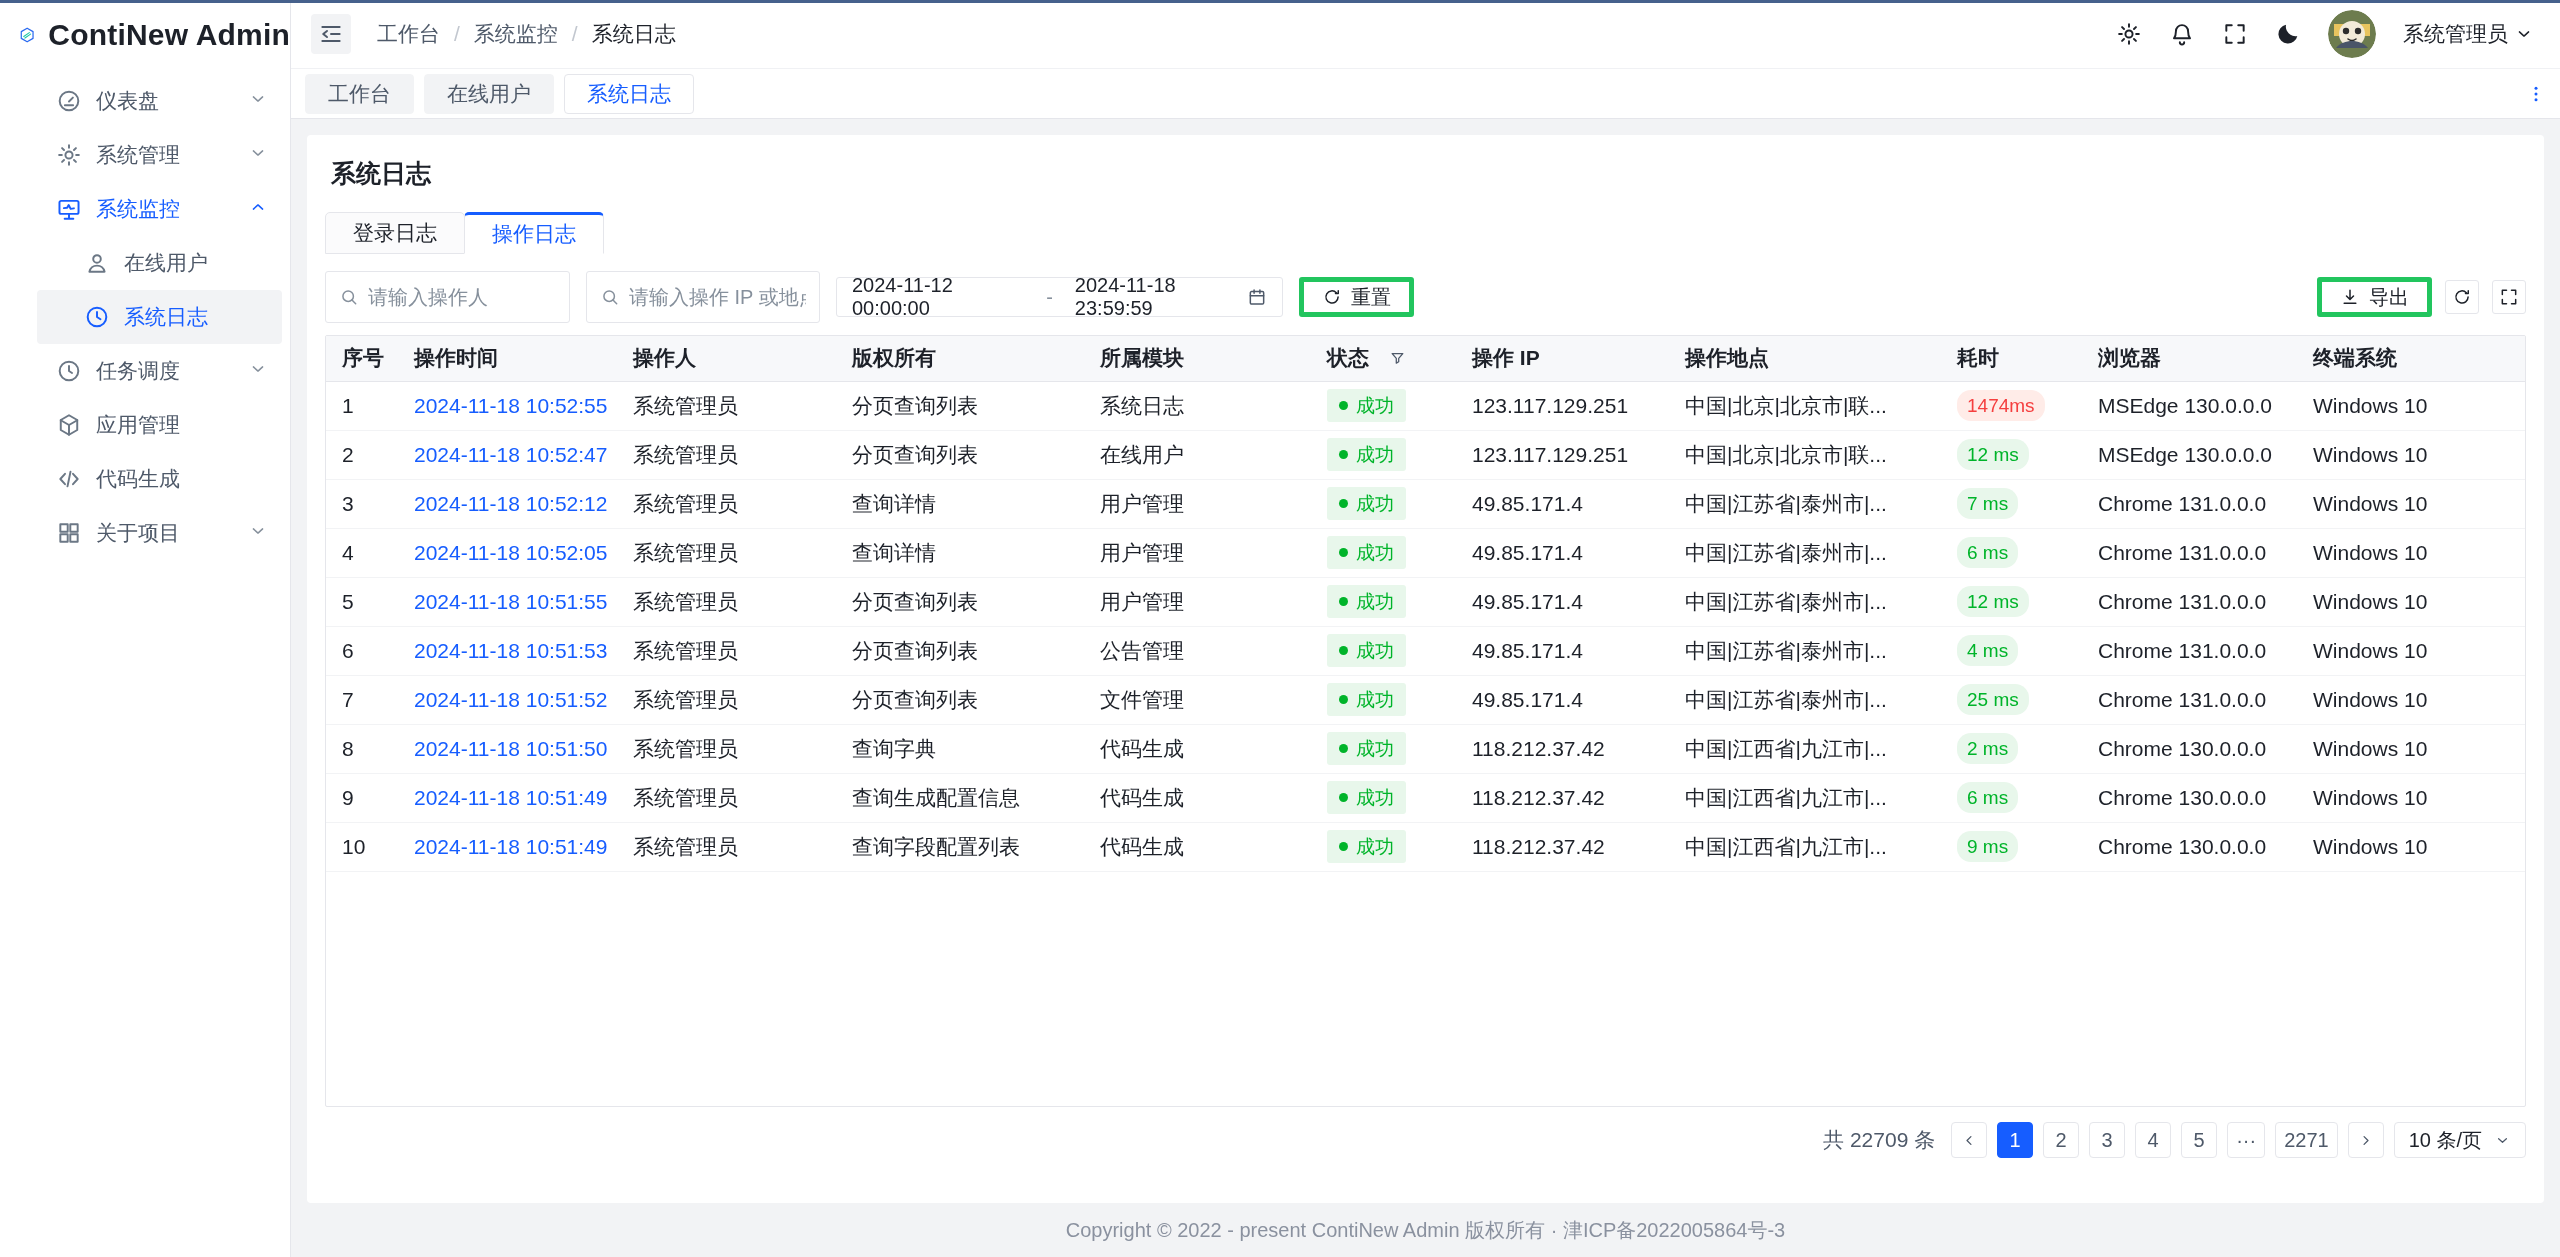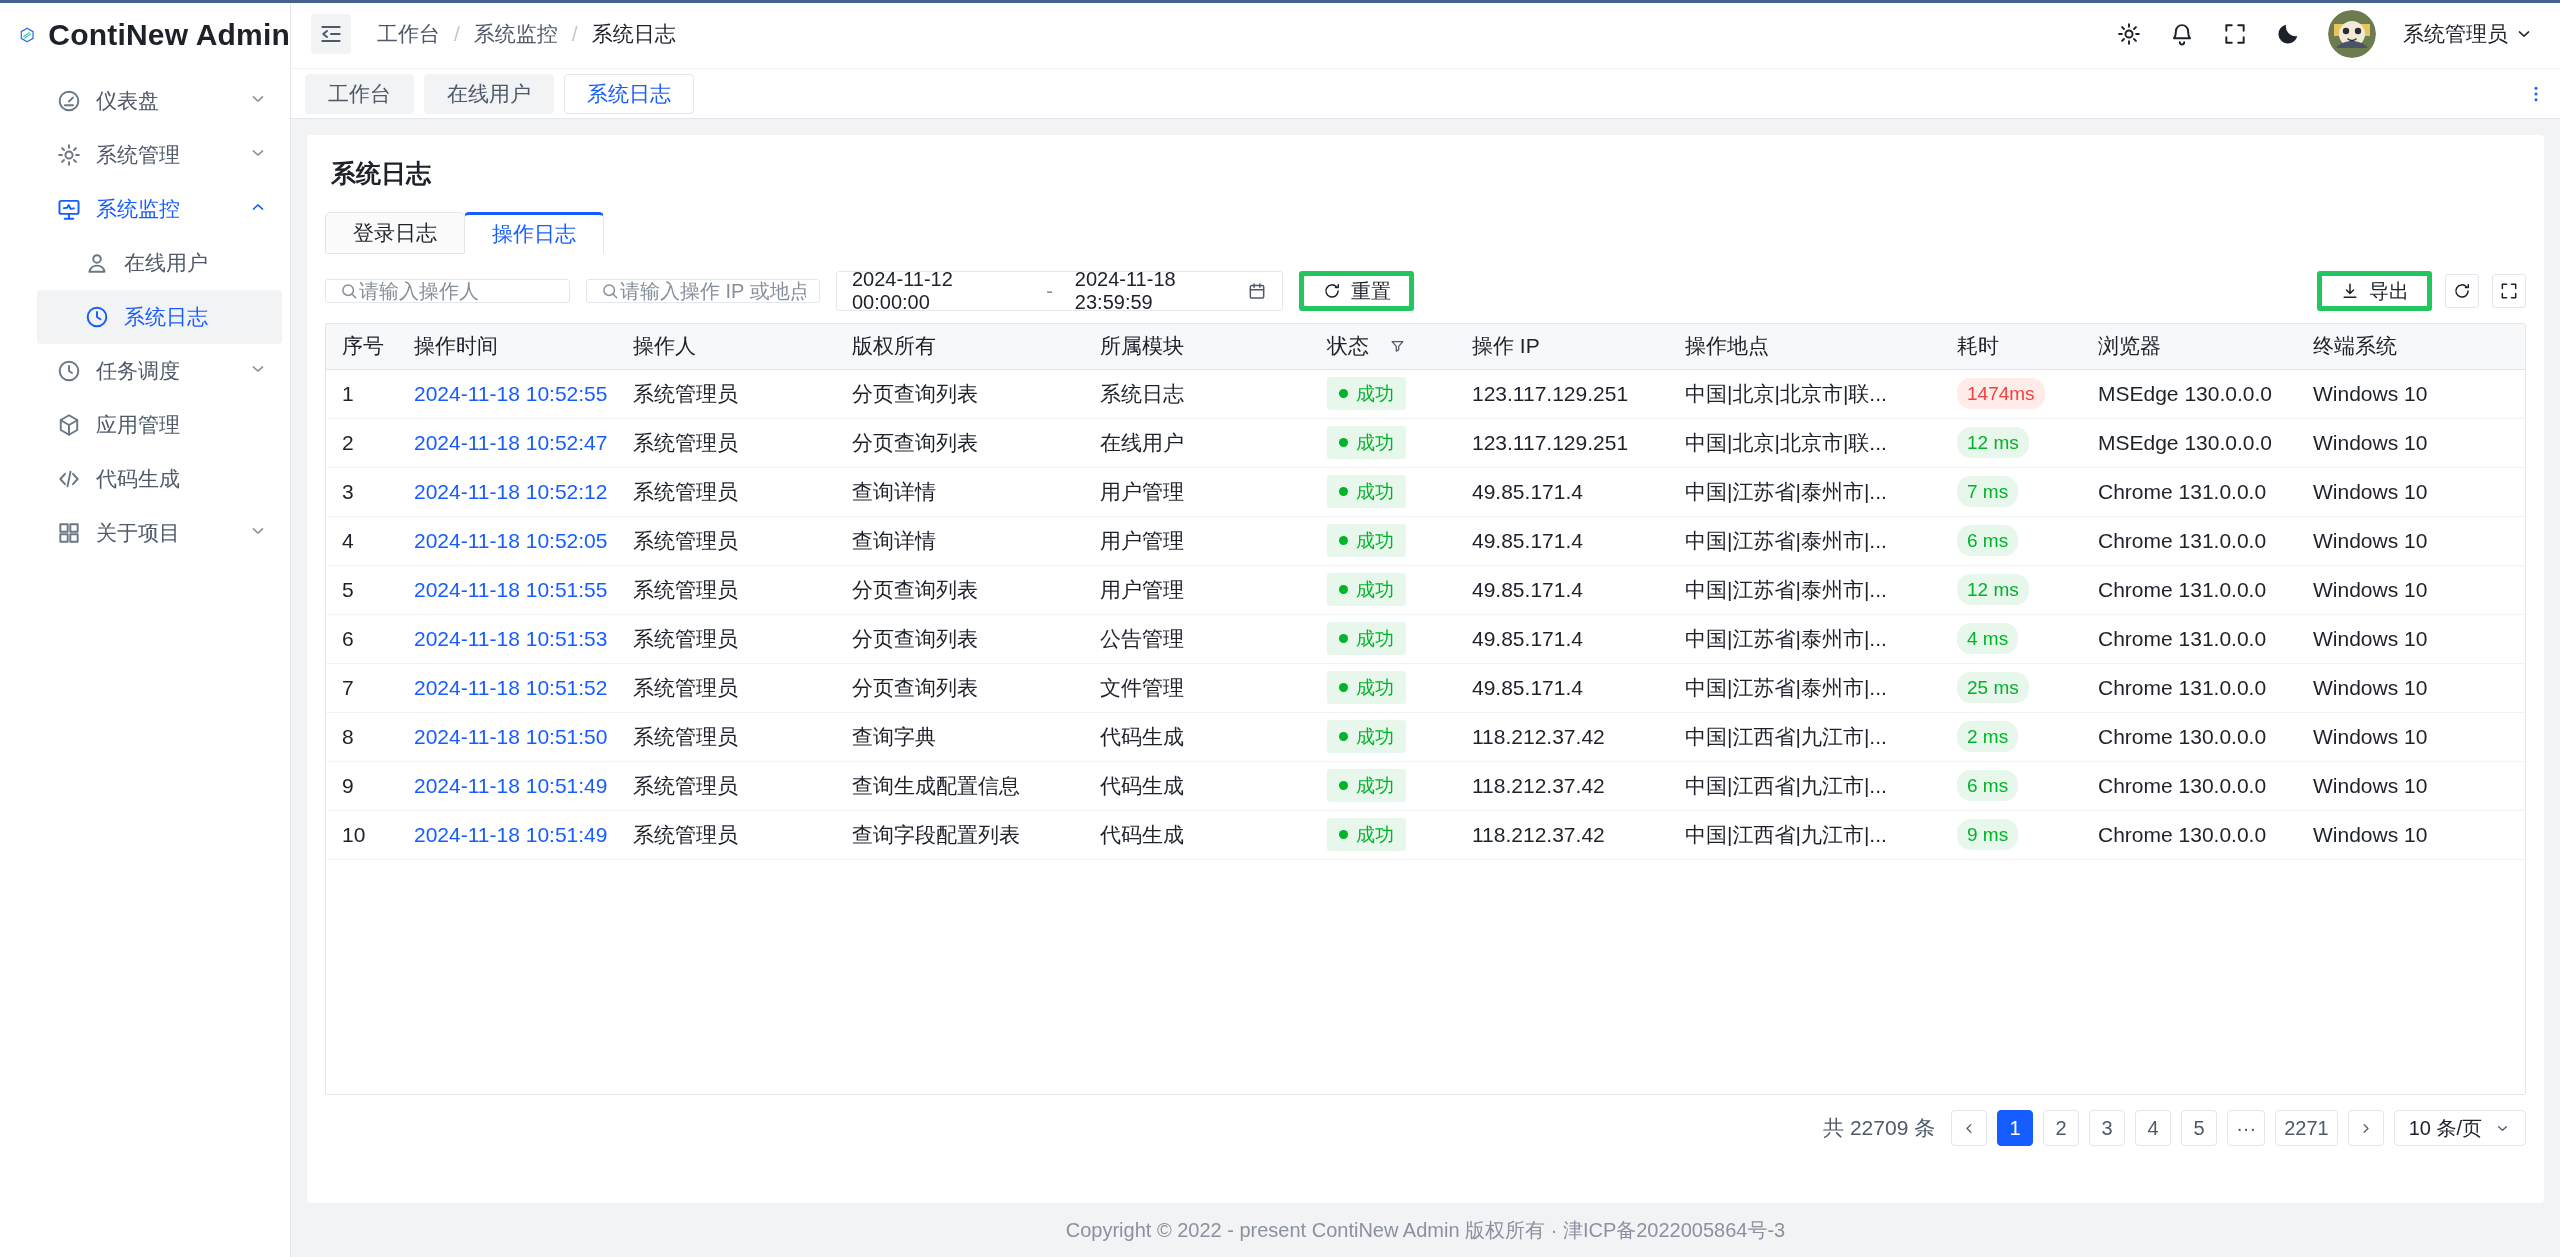--- a/index.html
+++ b/index.html
@@ -61,7 +61,7 @@
   .itab.active { background:#fff; color:#165DFF; border-top:3px solid #165DFF; border-bottom:1px solid #fff; position:relative; }
 
   .filter-row { margin-top:17px; display:flex; align-items:center; gap:16px; }
-  .search-box { height:24px; border:1px solid #e5e6eb; border-radius:3px; background:#fff; display:flex; align-items:center; padding:0 13px; color:#86909c; }
+  .search-box { height:52px; border:1px solid #e5e6eb; border-radius:3px; background:#fff; display:flex; align-items:center; padding:0 13px; gap:9px; color:#86909c; }
   .search-box input { border:none; outline:none; font-size:20px; font-family:inherit; color:#1d2129; width:100%; background:transparent; }
   .search-box input::placeholder { color:#86909c; }
   .sb-operator { width:245px; }

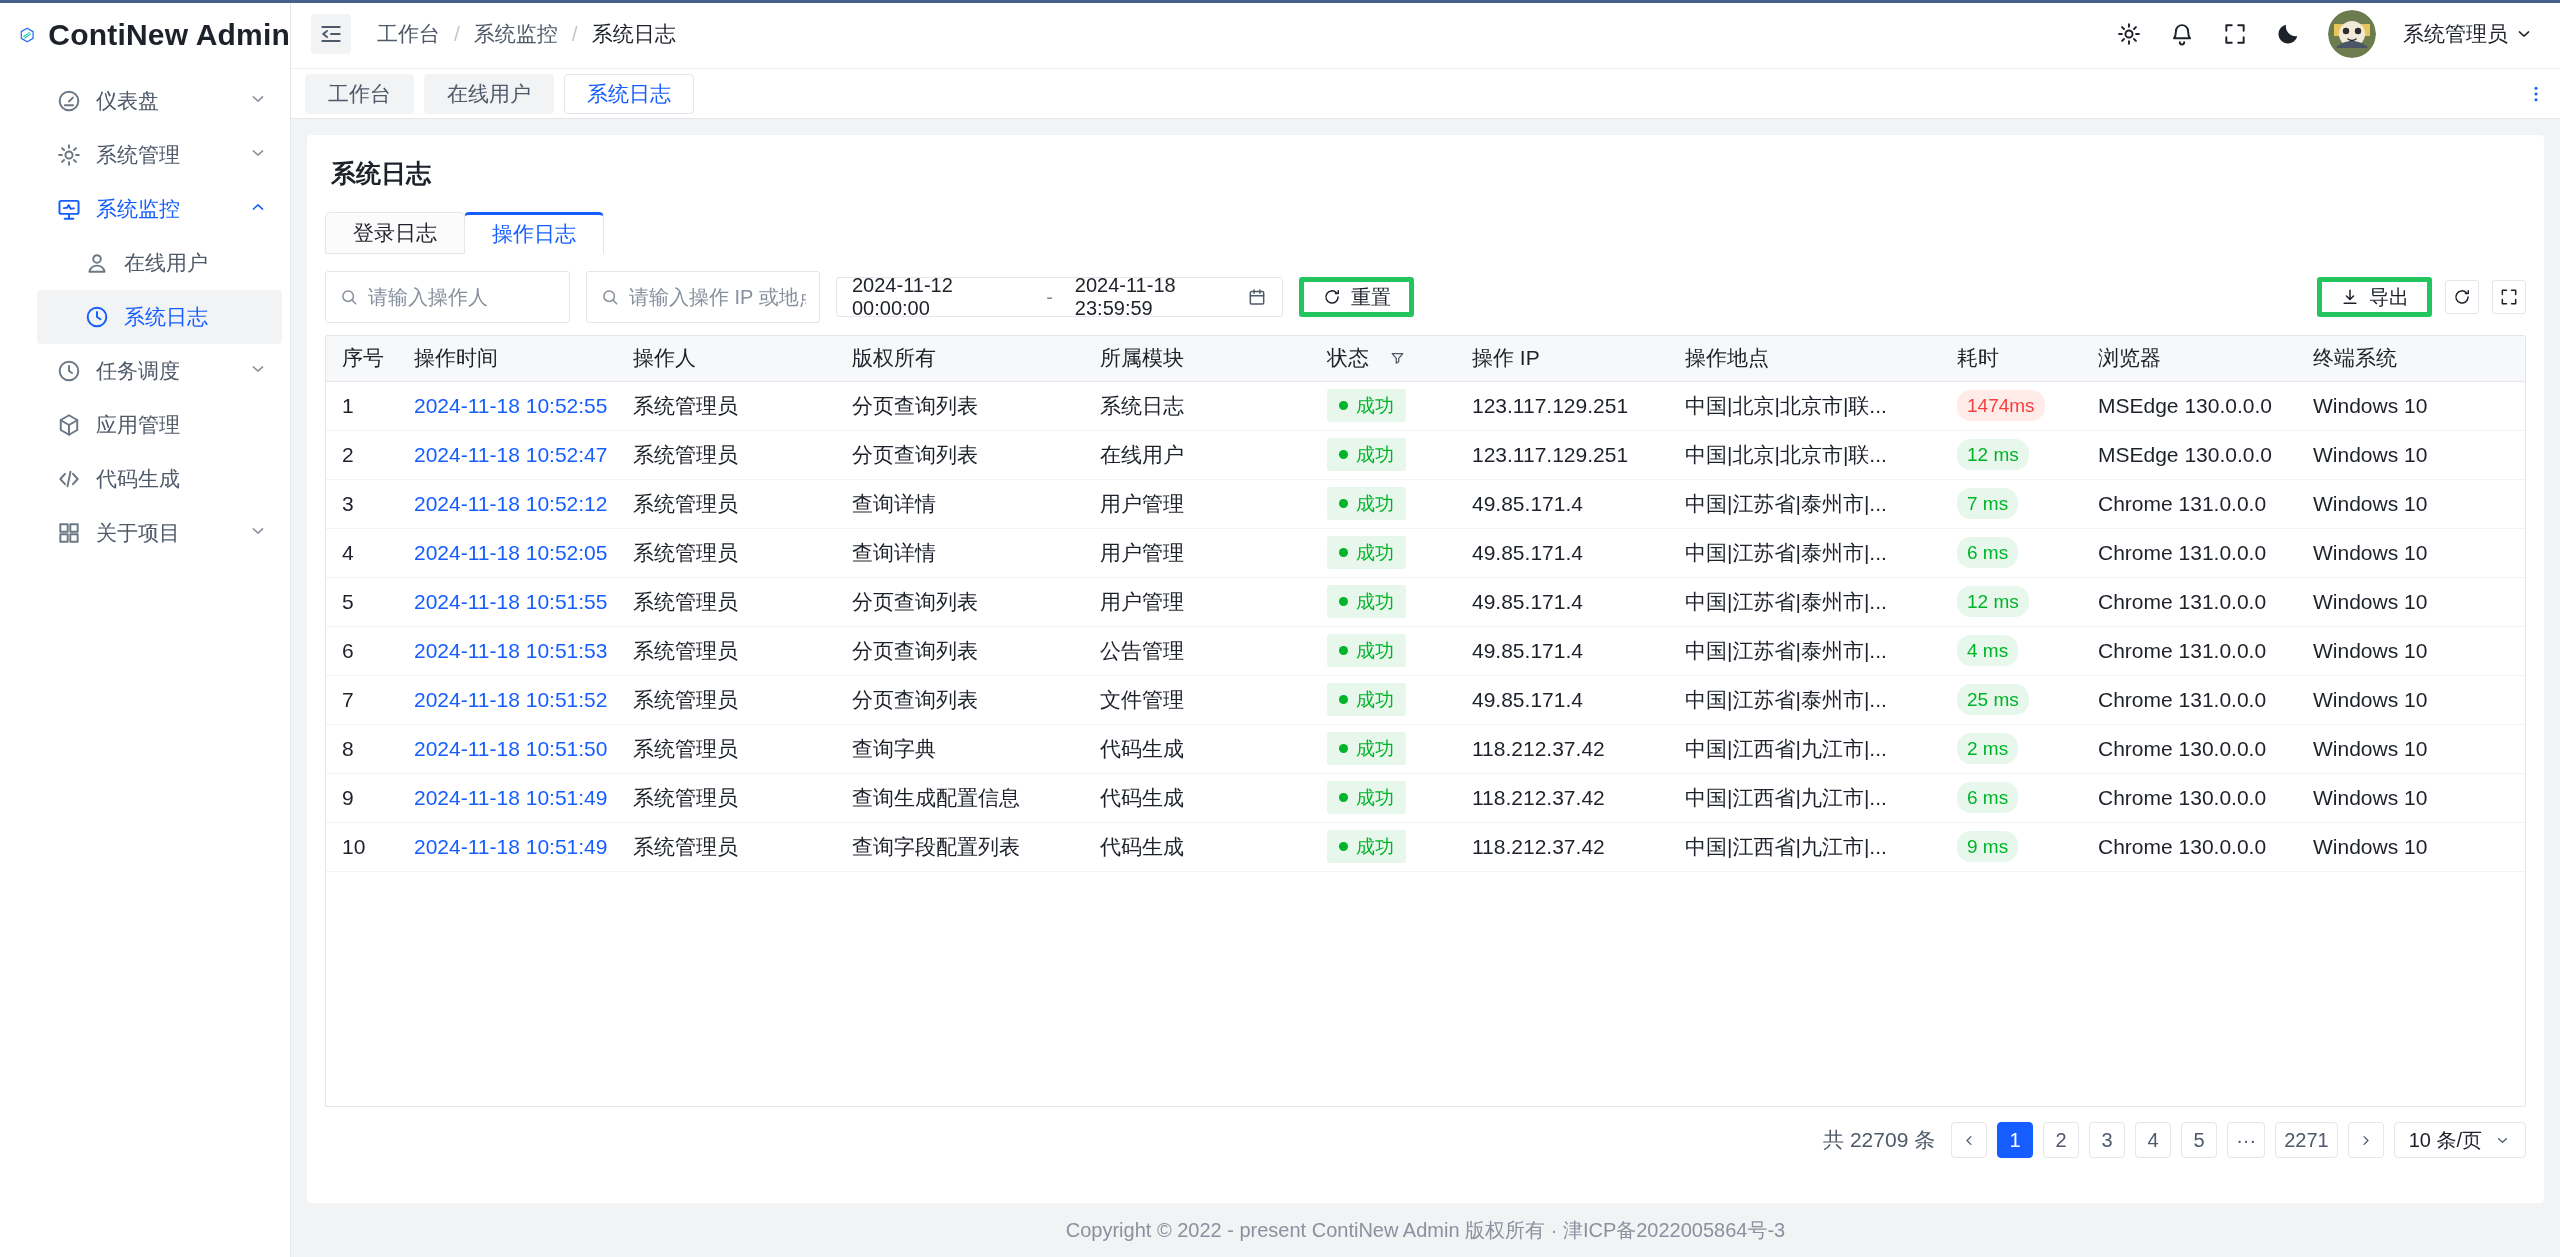--- a/index.html
+++ b/index.html
@@ -78,7 +78,7 @@
   table { border-collapse:collapse; table-layout:fixed; width:100%; }
   col.c1{width:72px} col.c2{width:219px} col.c3{width:219px} col.c4{width:248px} col.c5{width:227px}
   col.c6{width:145px} col.c7{width:213px} col.c8{width:272px} col.c9{width:141px} col.c10{width:215px} col.c11{width:auto}
-  th { height:45px; background:#f7f8fa; font-size:21px; font-weight:400; color:#1d2129; text-align:left; padding:0 8px 0 16px; border-bottom:1px solid #e5e6eb; white-space:nowrap; }
+  th { height:45px; background:#f7f8fa; font-size:21px; font-weight:700; color:#1d2129; text-align:left; padding:0 8px 0 16px; border-bottom:1px solid #e5e6eb; white-space:nowrap; }
   td { height:49px; font-size:21px; color:#1d2129; padding:0 8px 0 16px; border-bottom:1px solid #f2f3f5; white-space:nowrap; overflow:hidden; }
   .th-inner { display:flex; align-items:center; gap:20px; }
   .filter-funnel { color:#4e5969; cursor:pointer; display:flex; }

